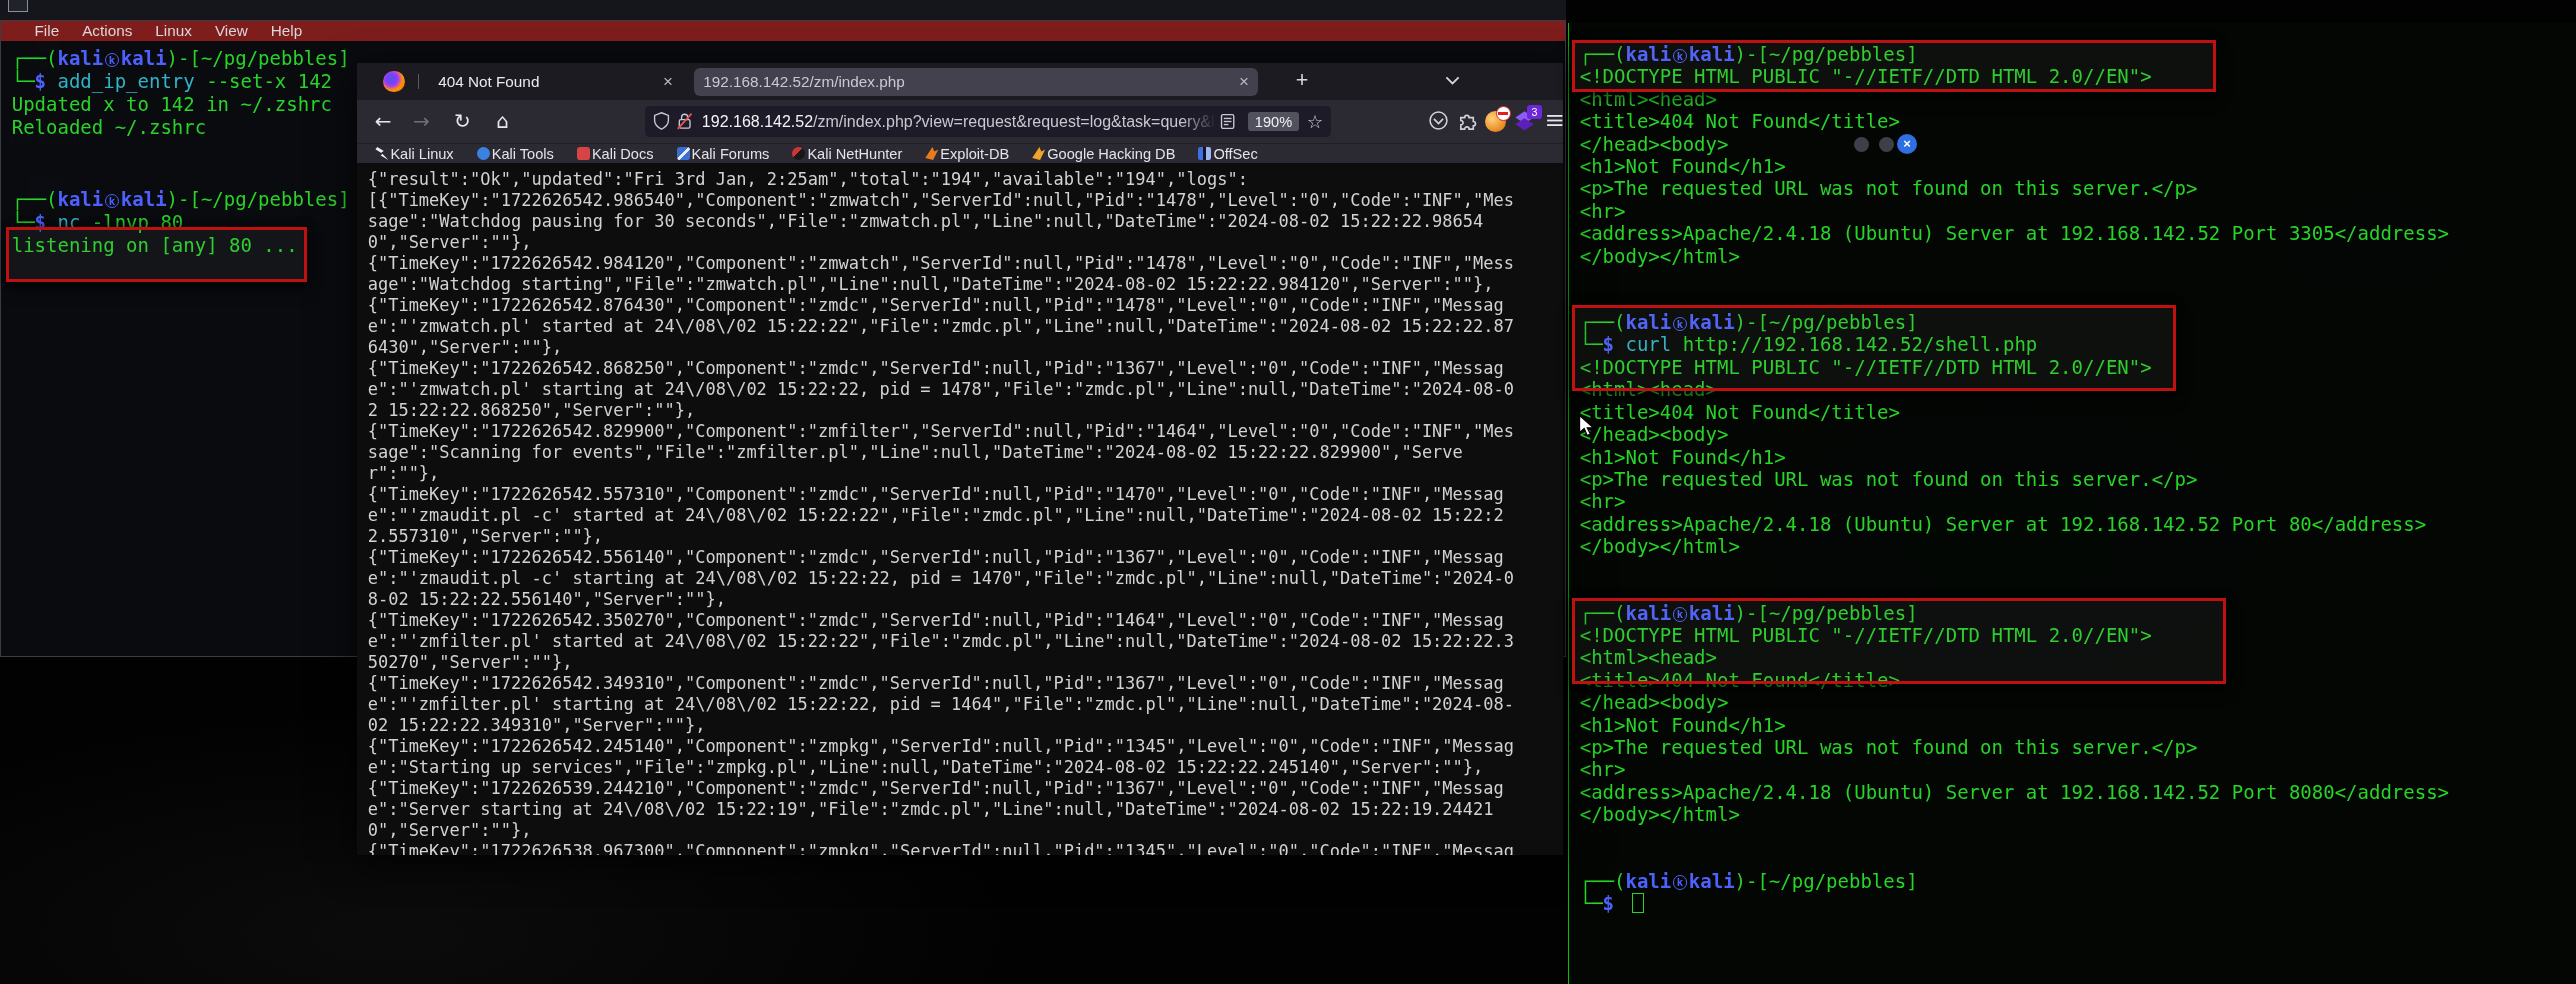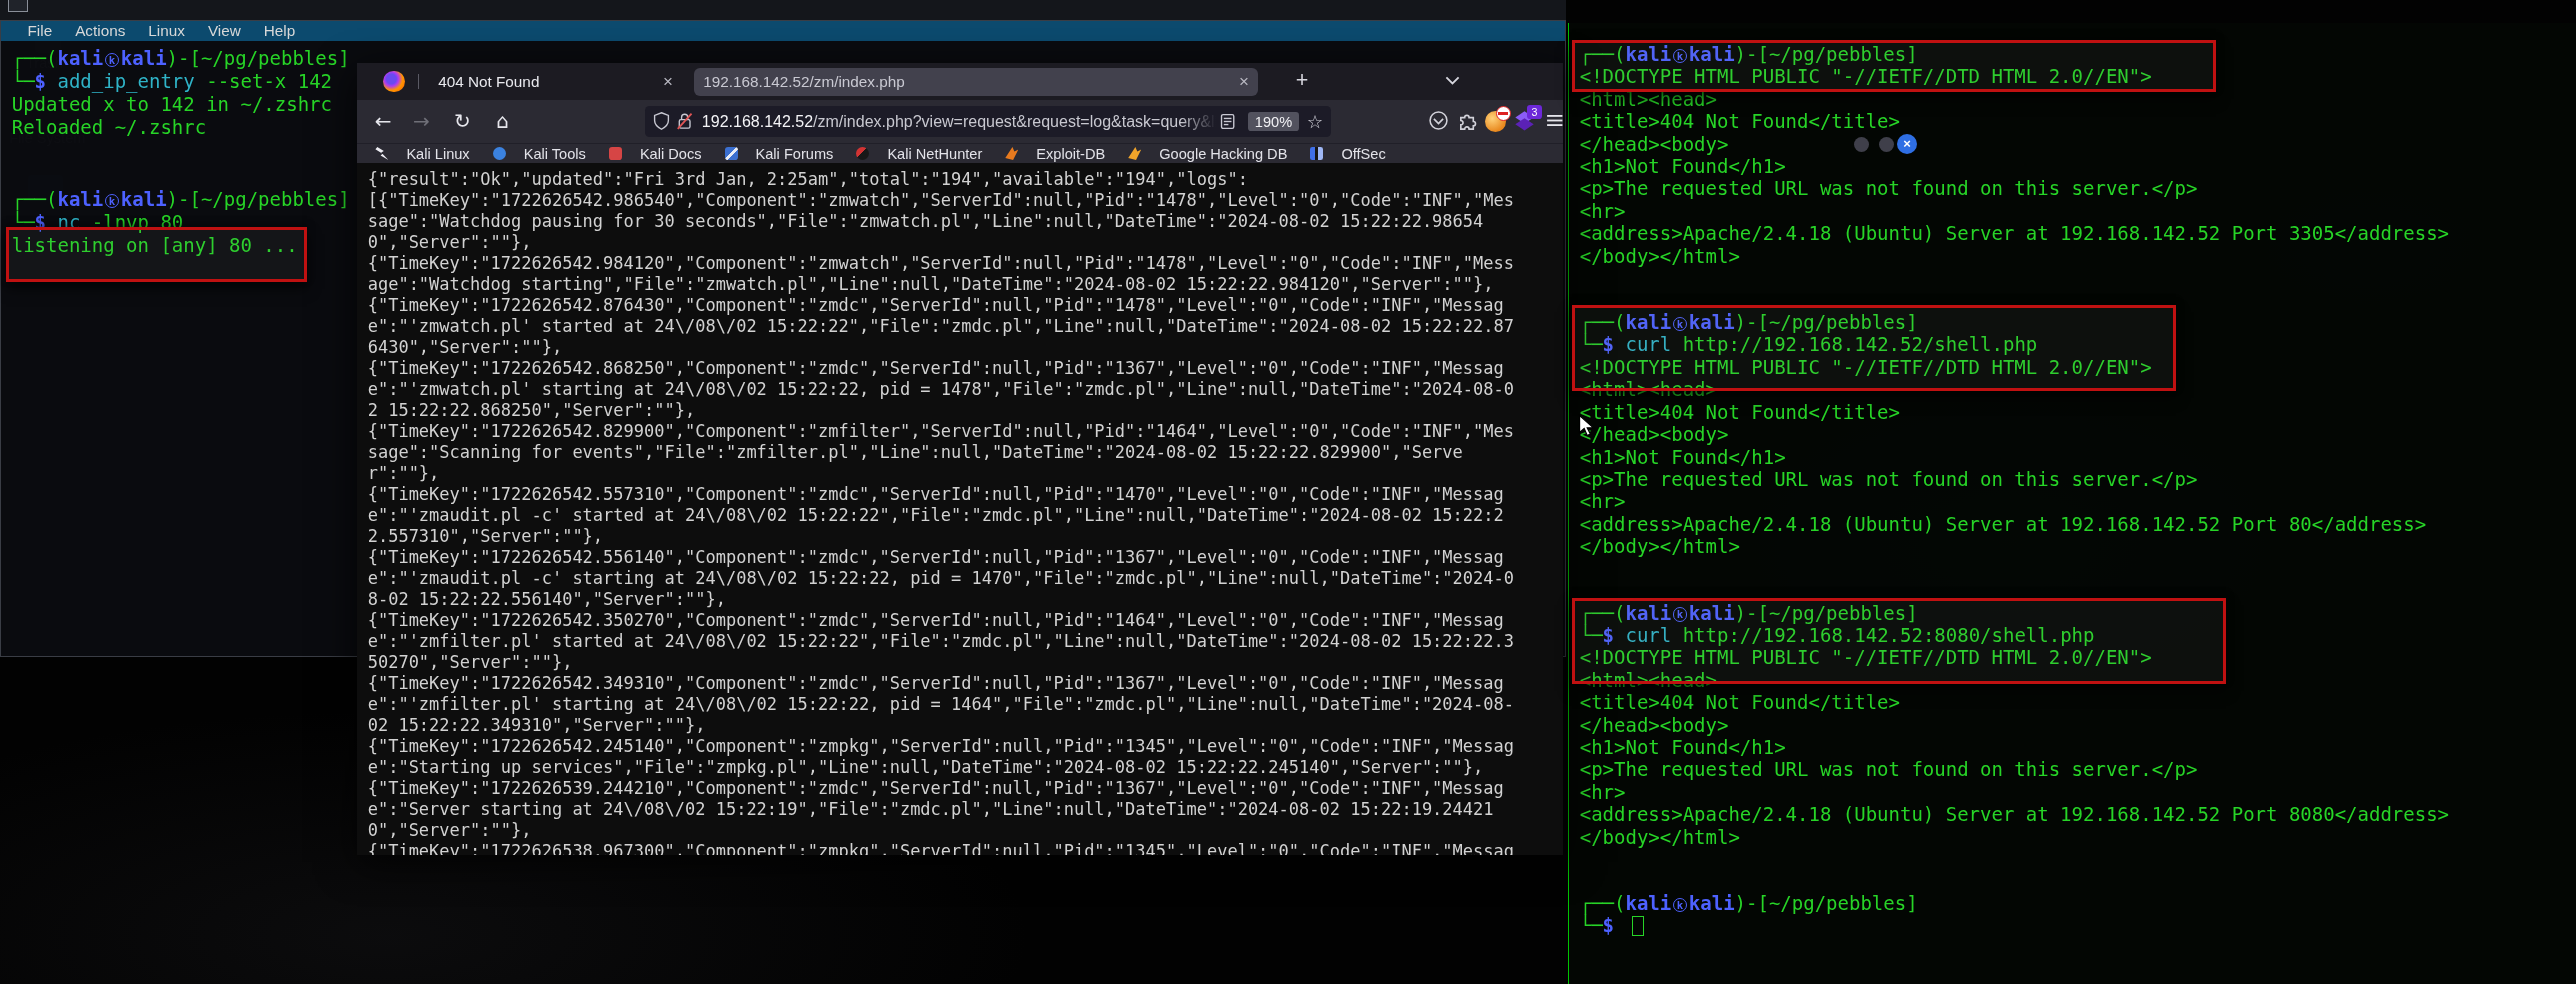--- a/index.html
+++ b/index.html
@@ -33,8 +33,8 @@
   .term { font-family:"DejaVu Sans Mono", monospace; font-size:19px; }
   #left-terminal { left:0; top:20px; width:1566px; height:637px;
       background:rgba(11,12,16,.93); border:0.8px solid #3a3d45; }
-  #lt-menubar { height:20px; background:#0c4a6e; color:#d8d8d8; font-size:15.3px;
-      font-family:"Liberation Sans",sans-serif; display:flex; align-items:center; padding-left:15px; }
+  #lt-menubar { height:20px; background:#7f1d1d; color:#d8d8d8; font-size:15.3px;
+      font-family:"Liberation Sans",sans-serif; display:flex; align-items:center; padding-left:22px; }
   .menu-item { padding:0 11.5px; }
   #lt-body { padding:6.1px 0 0 10.7px; line-height:23px; }
   #right-terminal { left:1568px; top:23px; width:1008px; height:962px;

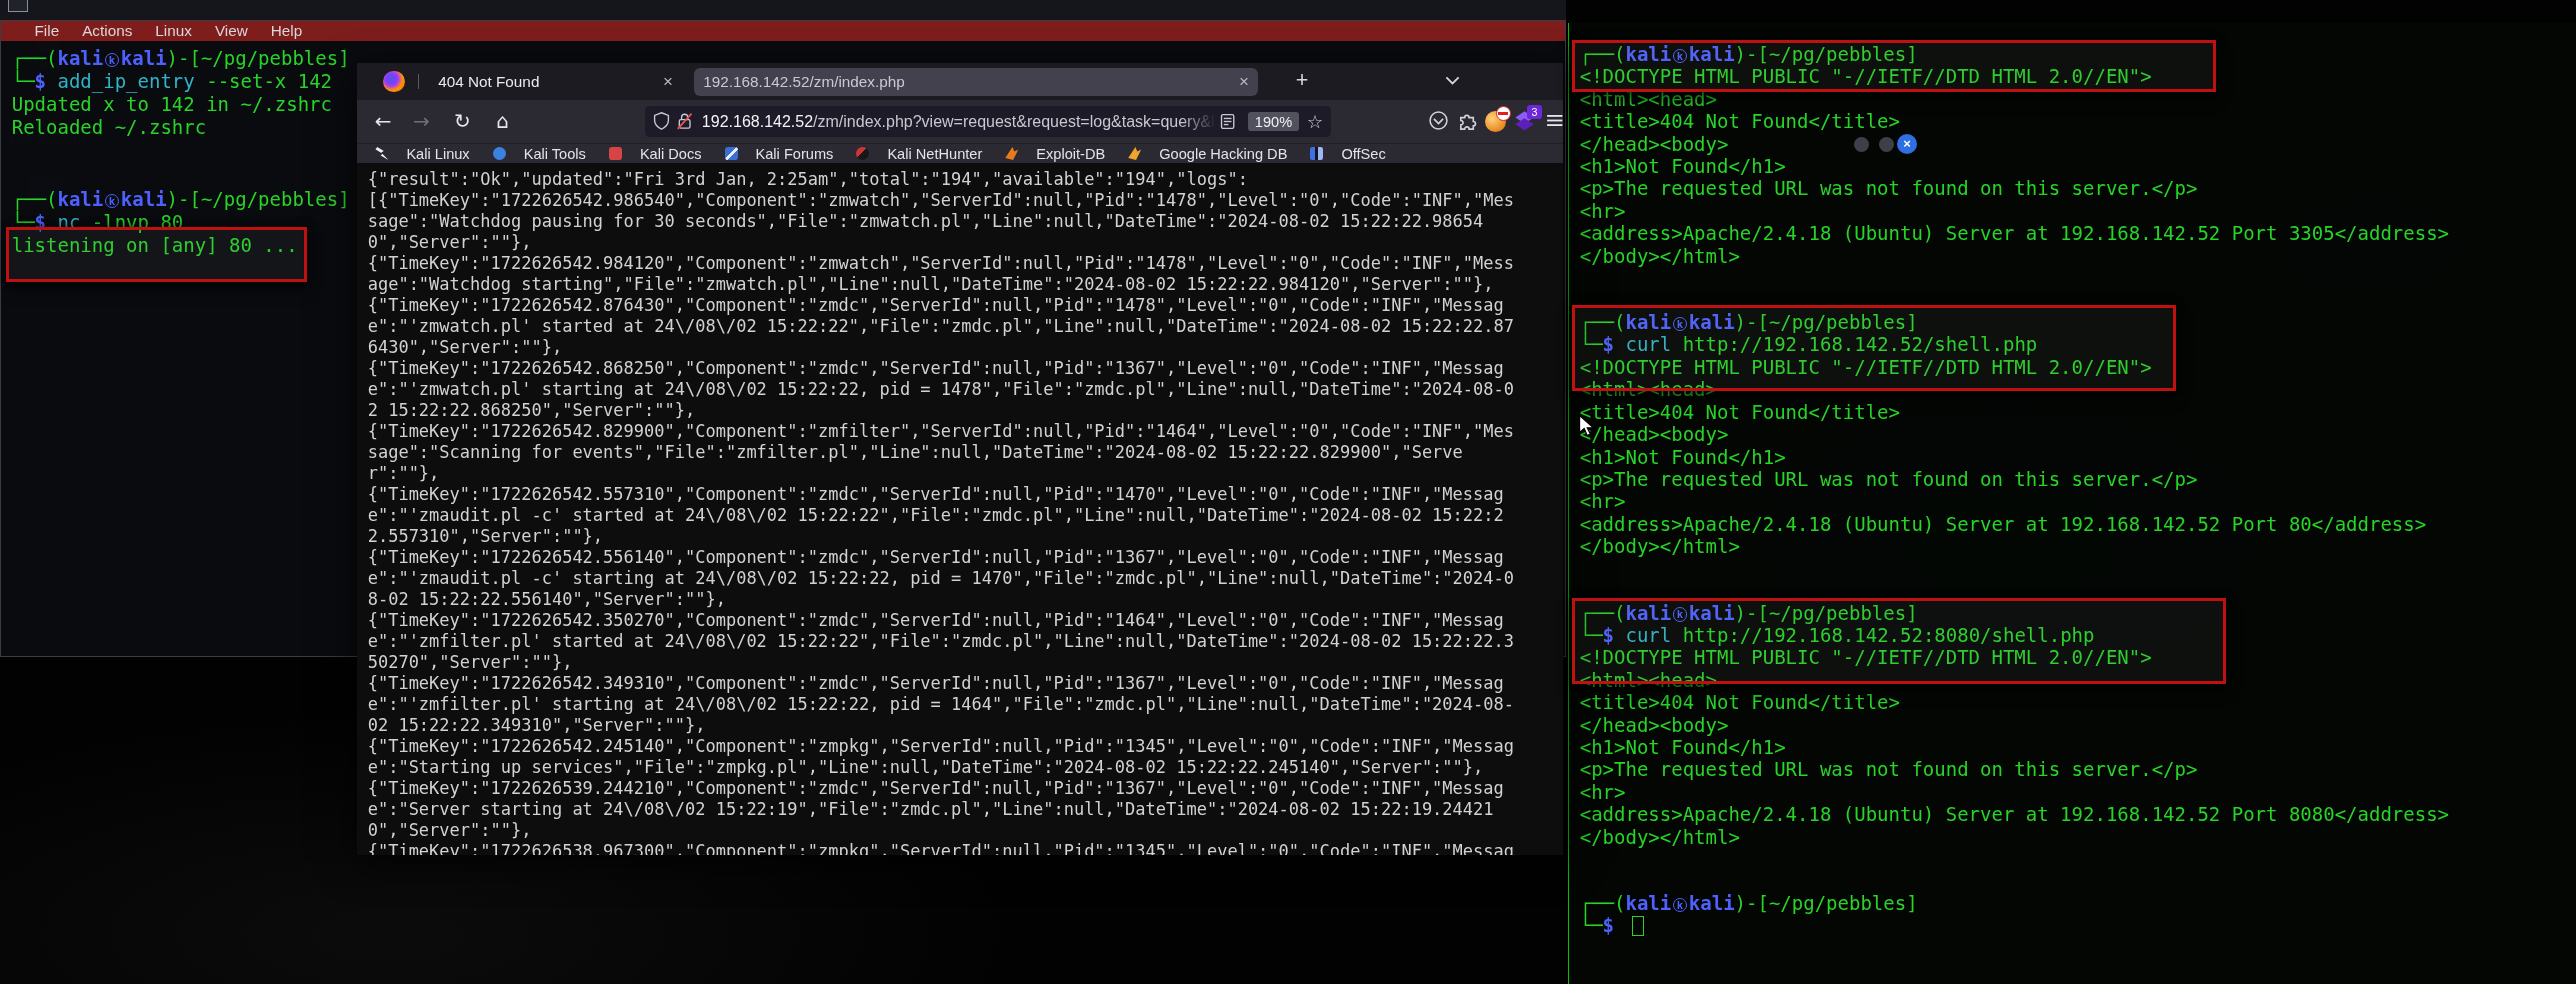--- a/index.html
+++ b/index.html
@@ -116,7 +116,7 @@
   #bookmarks-bar { height:20px; background:#2b2a33; border-top:0.8px solid #201f28;
       display:flex; align-items:center; padding-left:18.4px; gap:23px;
       color:#e3e3e9; font-size:14.6px; }
-  .bookmark { display:flex; align-items:center; gap:18px; white-space:nowrap; }
+  .bookmark { display:flex; align-items:center; gap:2px; white-space:nowrap; }
   .fav { width:13px; height:13px; border-radius:3.1px; display:inline-block; }
   .fav-kali-linux { background:#ececf2; clip-path:polygon(15% 0,65% 30%,45% 42%,100% 100%,40% 66%,55% 52%,0 18%); border-radius:0; }
   .fav-kali-tools { background:#3b82e0; border-radius:50%; }

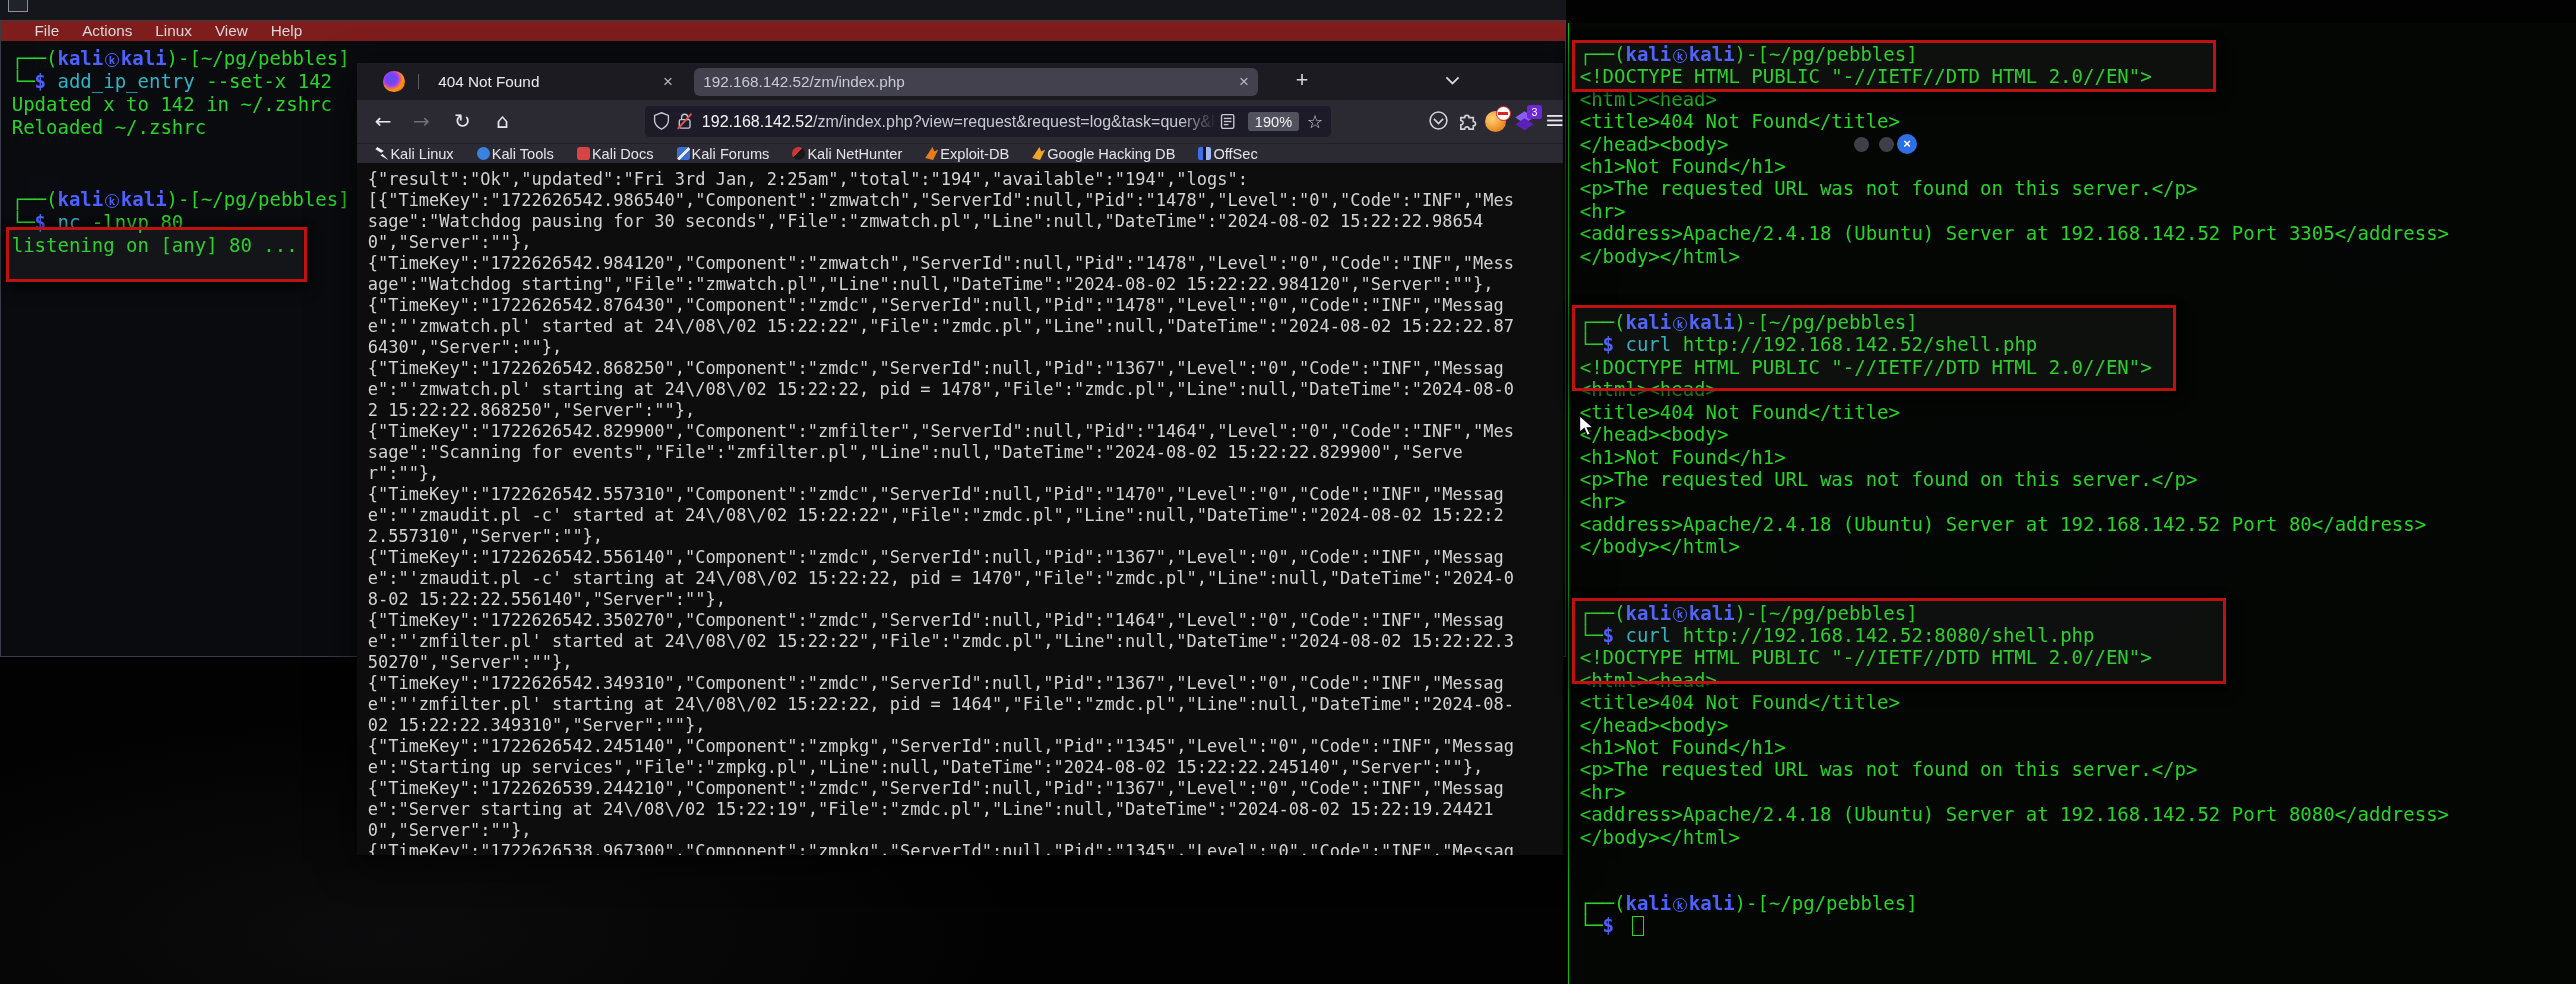--- a/index.html
+++ b/index.html
@@ -200,7 +200,6 @@
       </div>
       <div class="tblock gap">
         <div class="tline"><span class="g">┌──(</span><span class="b">kali</span><span class="atk">k</span><span class="b">kali</span><span class="g">)-[~/pg/pebbles]</span></div>
-        <div class="tline"><span class="g">└─</span><span class="b">$ </span><span class="c">curl</span><span class="g"> http://192.168.142.52:8080/shell.php</span></div>
         <div class="tline g">&lt;!DOCTYPE HTML PUBLIC "-//IETF//DTD HTML 2.0//EN"&gt;</div>
         <div class="tline g">&lt;html&gt;&lt;head&gt;</div>
         <div class="tline g">&lt;title&gt;404 Not Found&lt;/title&gt;</div>

